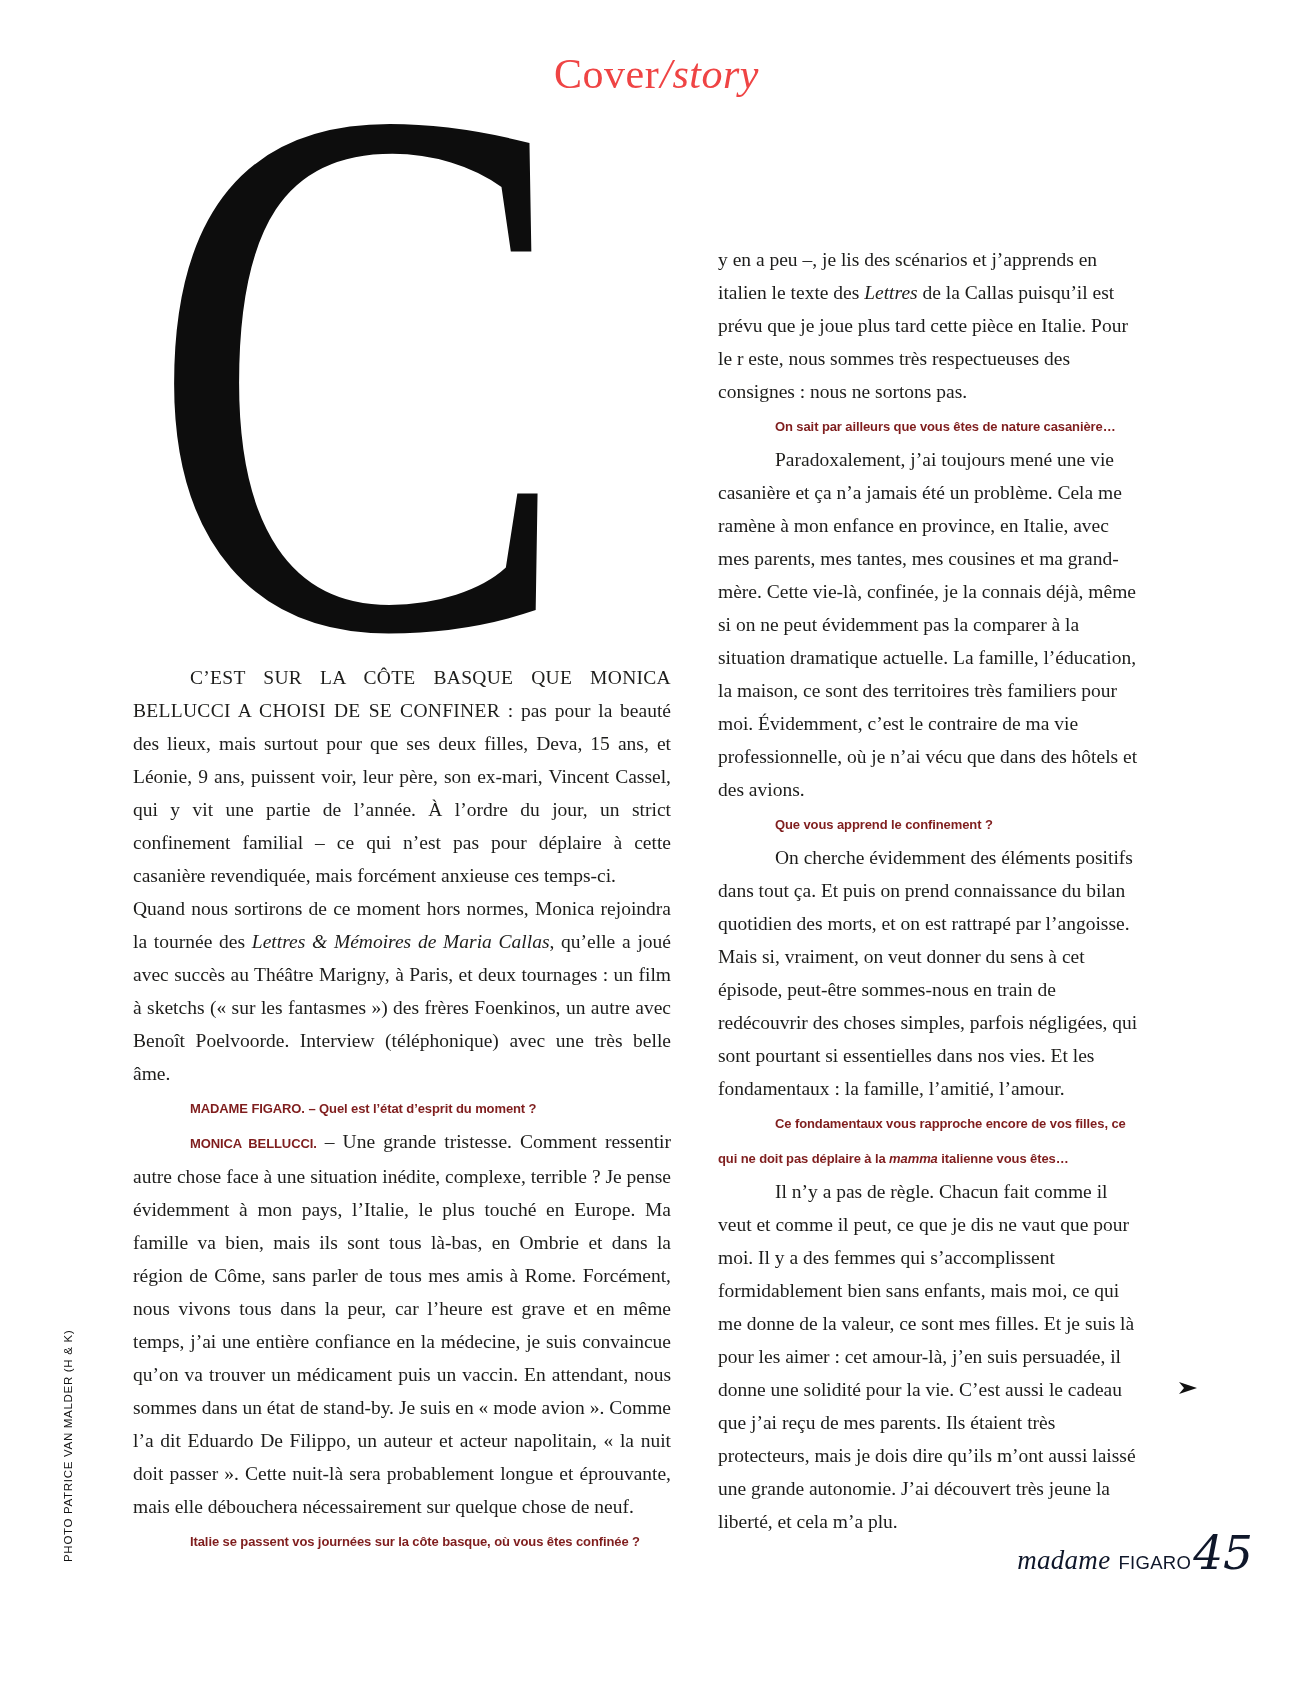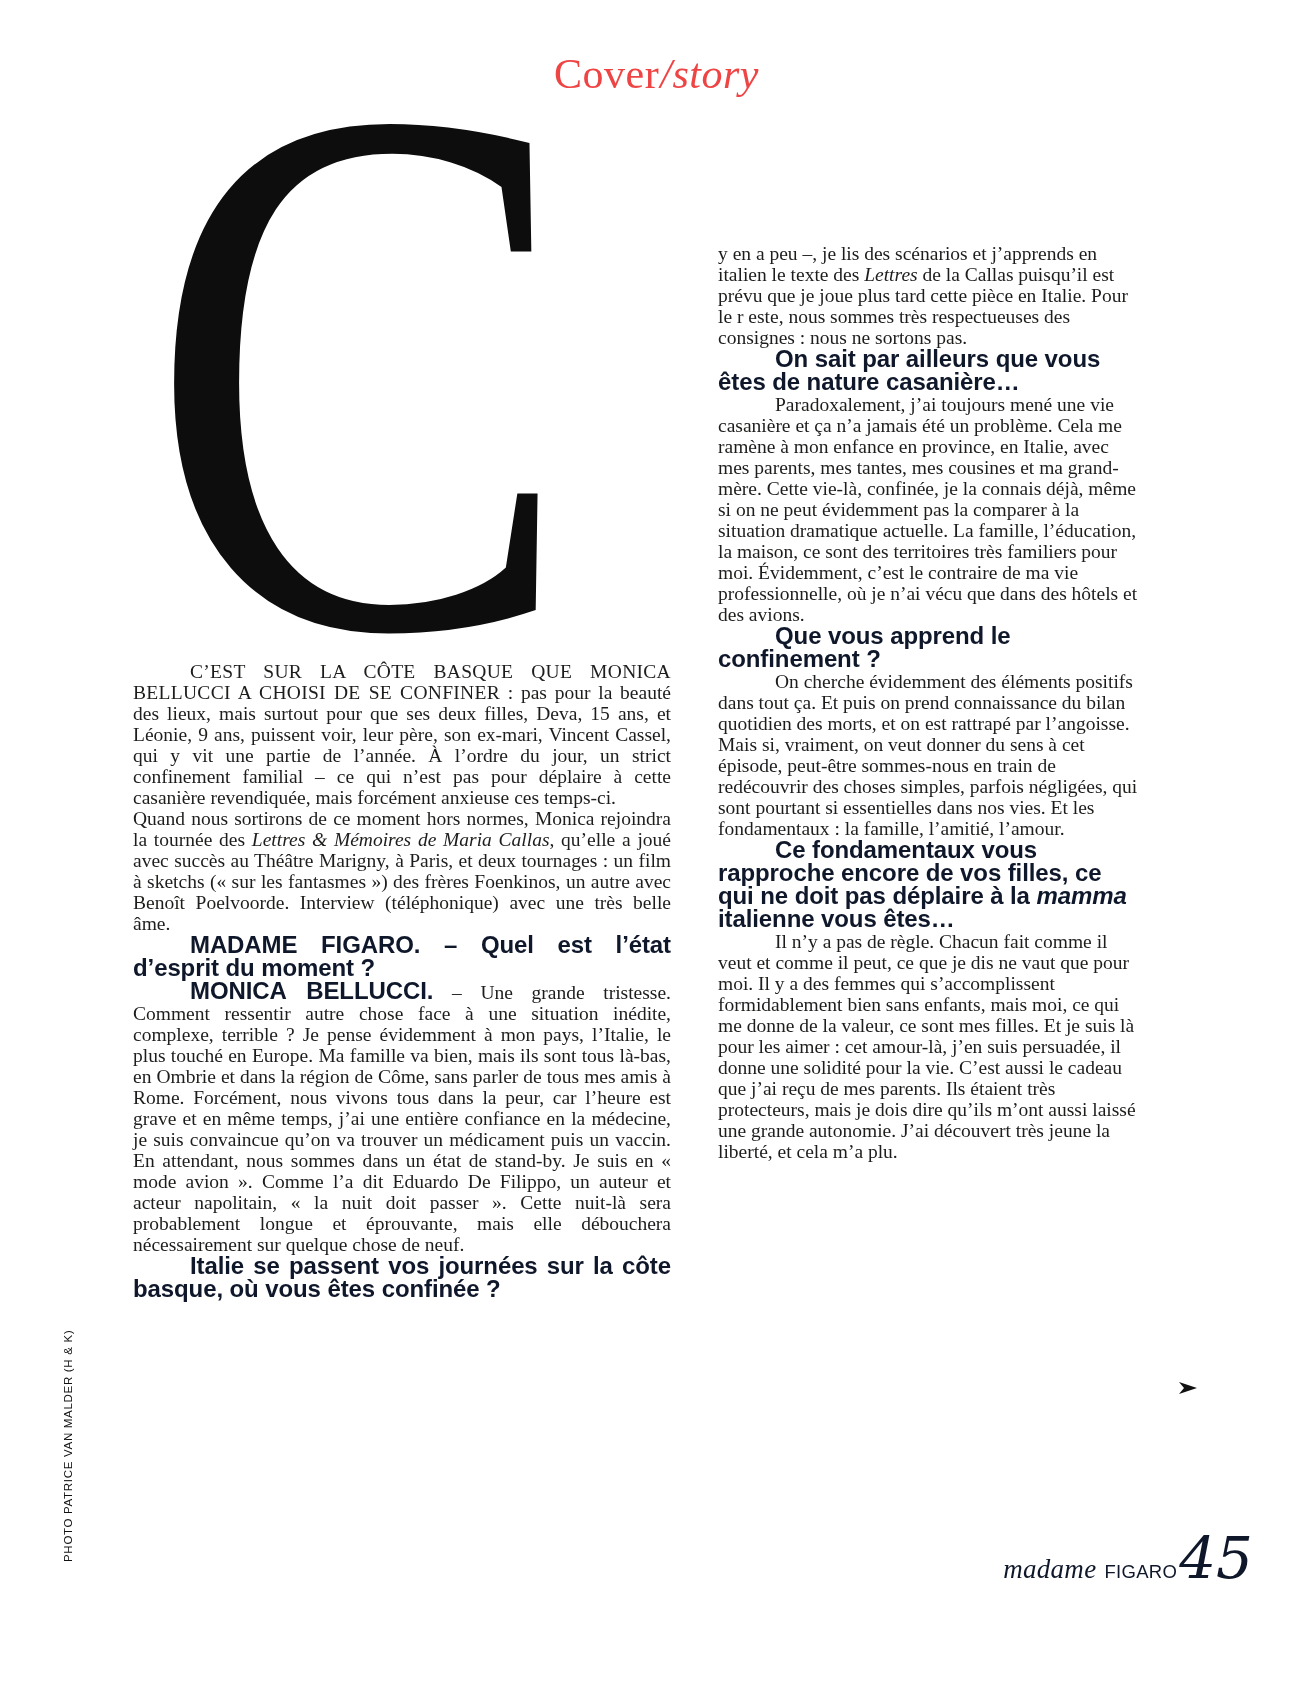--- a/index.html
+++ b/index.html
@@ -39,7 +39,7 @@
   .col {
     position: absolute;
     font-size: 19.5px;
-    line-height: 21px;
+    line-height: 33px;
     color: #1d1d1b;
   }
   .col-left  { left: 133px; top: 661px; width: 538px; text-align: justify; }

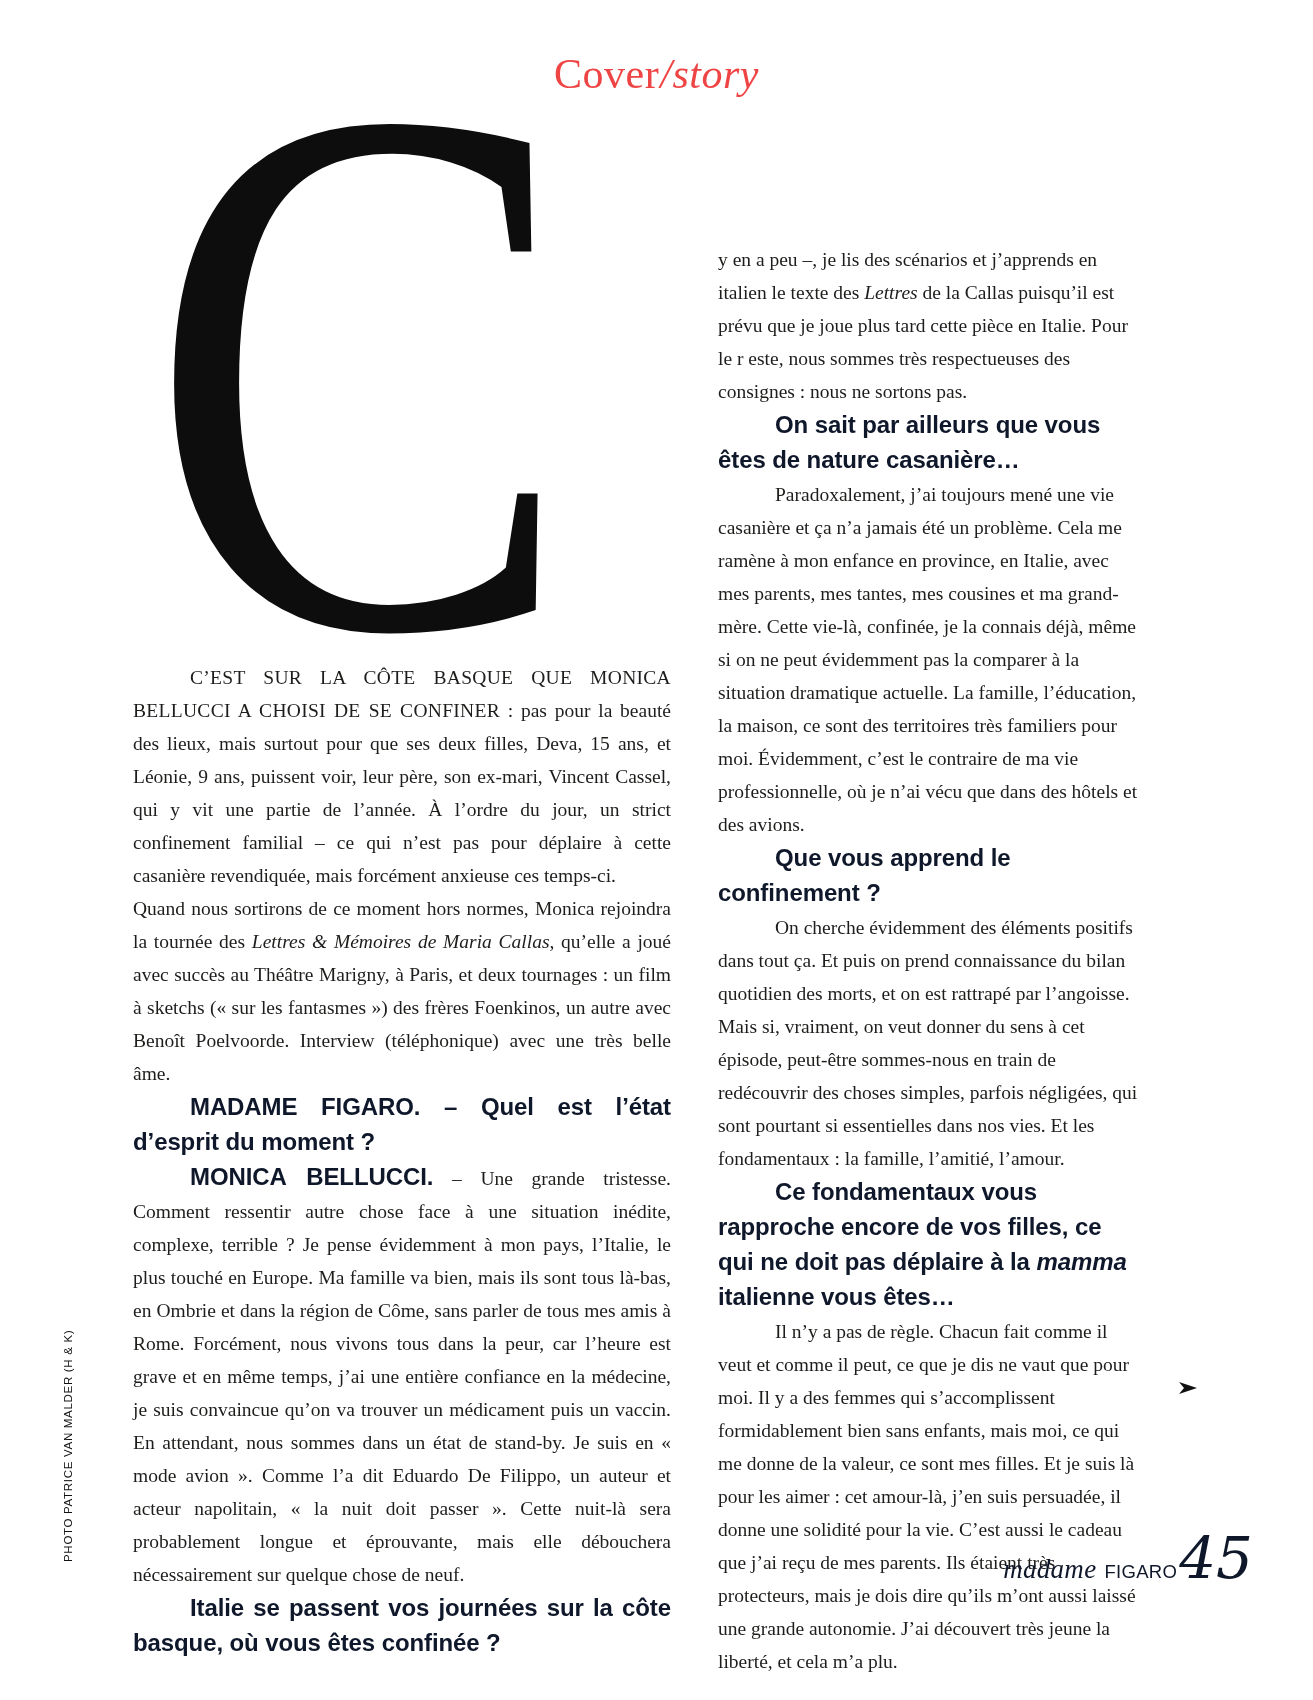--- a/index.html
+++ b/index.html
@@ -53,9 +53,9 @@
   .seg-bold, .seg-bold-italic {
     font-family: "Liberation Sans", sans-serif;
     font-weight: 700;
-    font-size: 24px;
+    font-size: 13px;
     letter-spacing: -0.1px;
-    color: #0f172a;
+    color: #7f1d1d;
   }
   .seg-bold-italic { font-style: italic; }
 

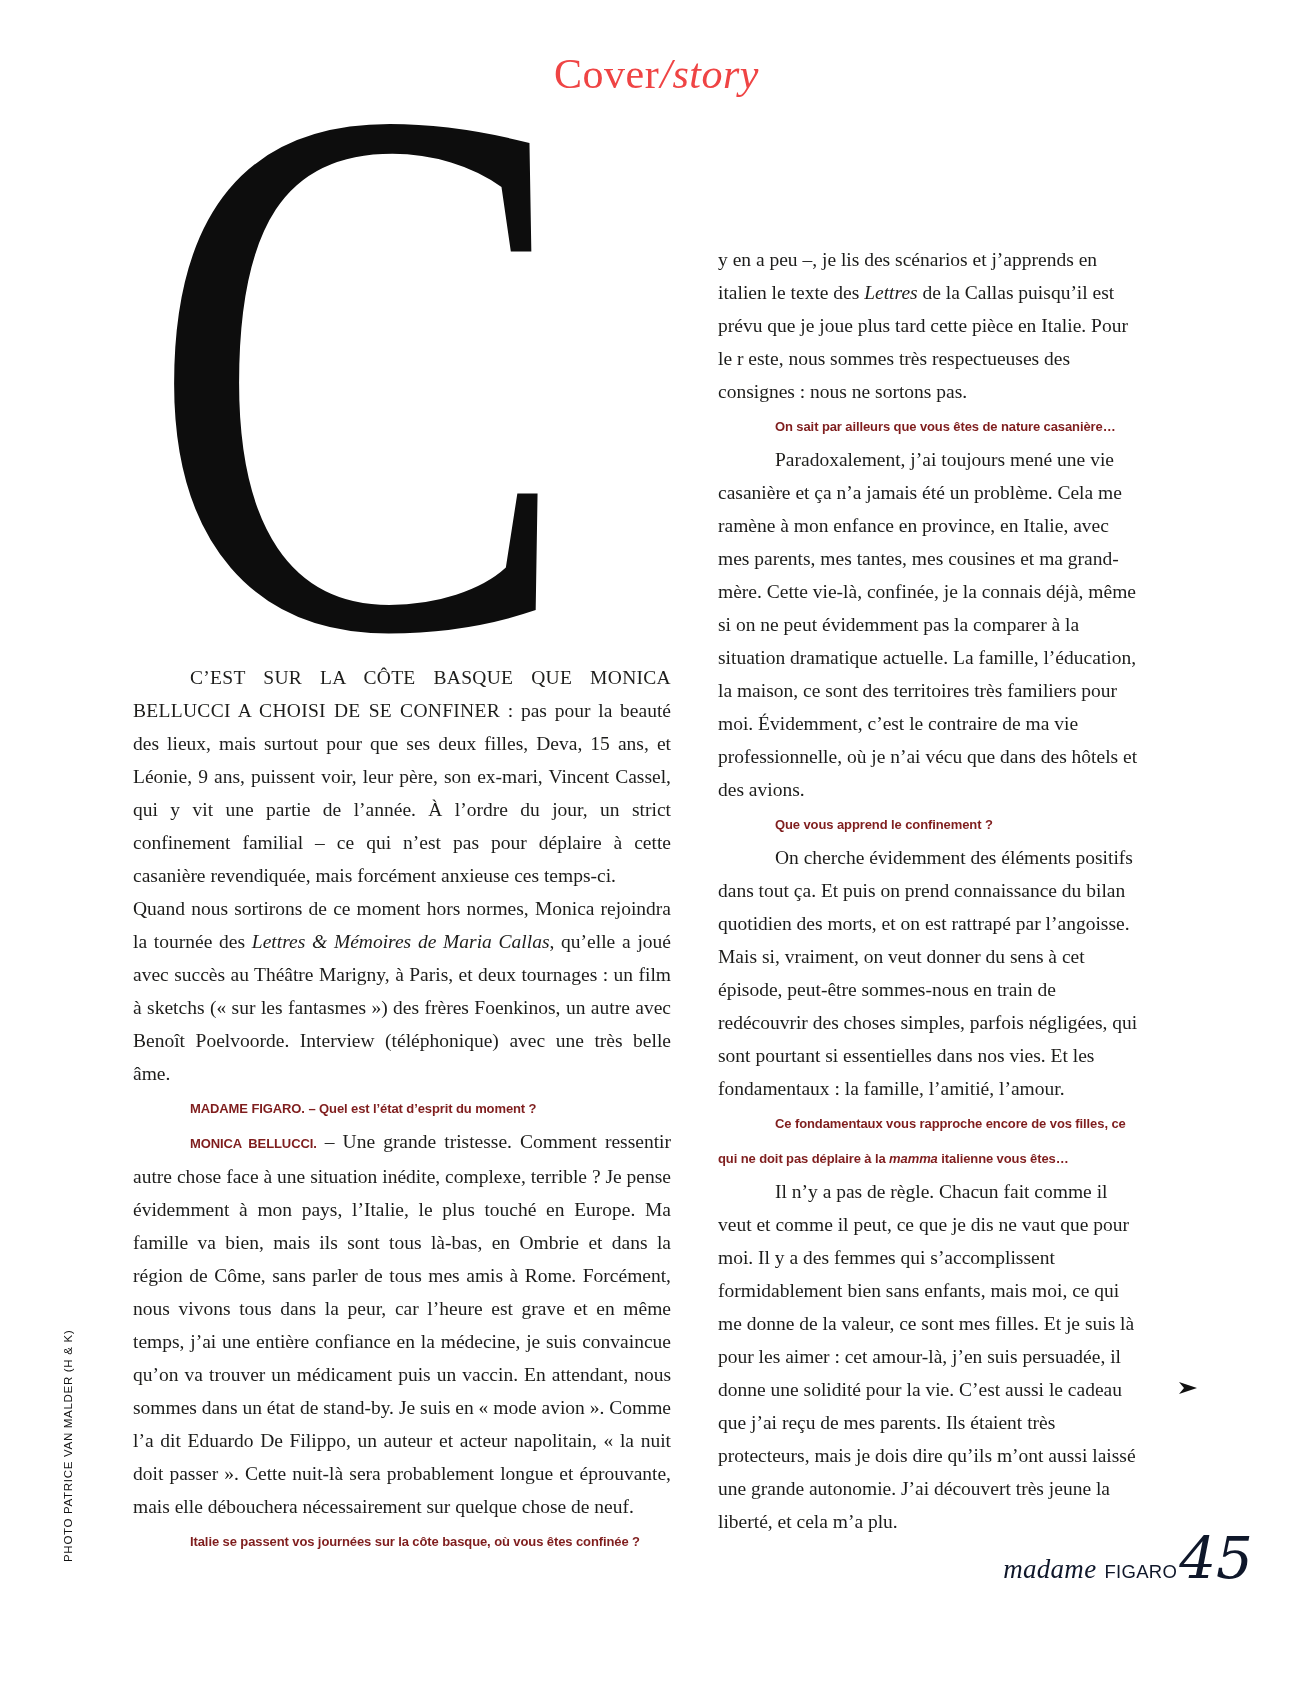--- a/index.html
+++ b/index.html
@@ -100,7 +100,7 @@
   .footer .num {
     font-family: "DejaVu Serif", serif;
     font-style: italic;
-    font-size: 58px;
+    font-size: 47px;
     line-height: 1;
     margin-left: 2px;
   }

